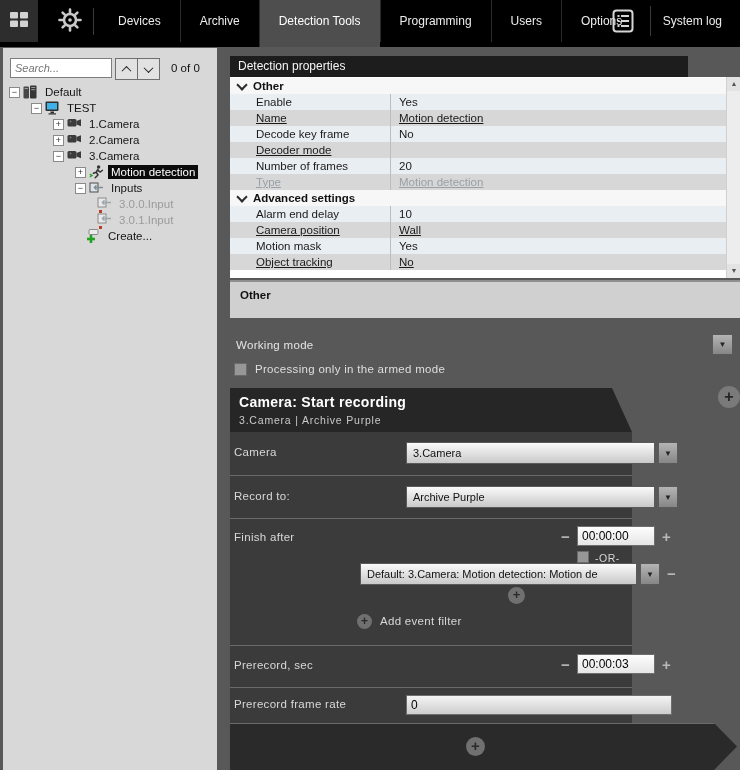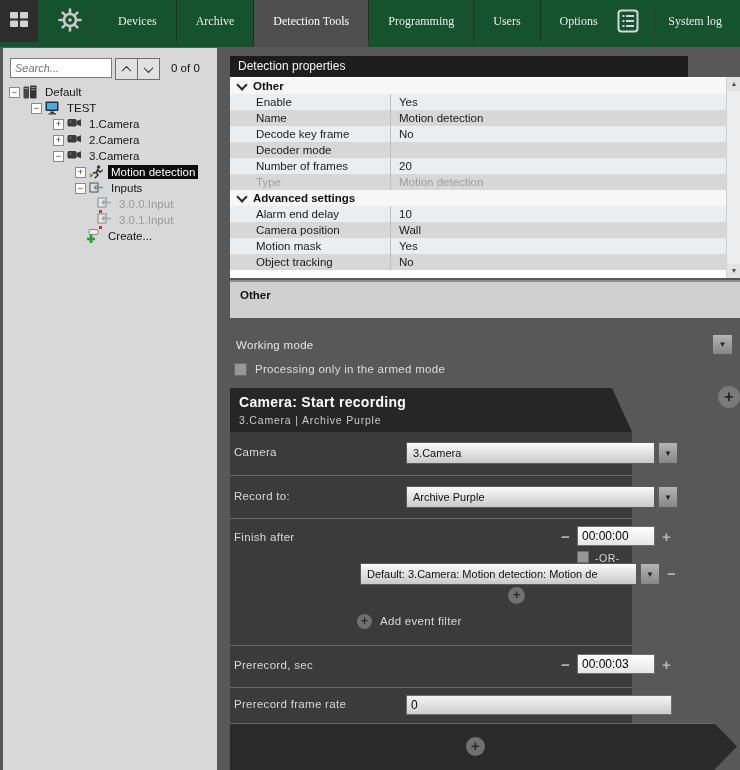--- a/index.html
+++ b/index.html
@@ -7,7 +7,7 @@
   #root{position:relative;width:740px;height:770px;background:#585858;overflow:hidden;}
 
   
-  .topbar{position:absolute;left:0;top:0;width:740px;height:47px;background:#14532d;font-family:Liberation Serif, serif;}
+  .topbar{position:absolute;left:0;top:0;width:740px;height:47px;background:#000000;}
   .apptile{position:absolute;left:0;top:0;width:38px;height:42px;background:#2d2d2d;display:flex;align-items:center;justify-content:center;}
   .gear{position:absolute;left:55px;top:8px;width:30px;height:28px;display:flex;align-items:center;justify-content:center;}
   .tb-sep{position:absolute;top:8px;width:1px;height:27px;background:#3a3a3a;}

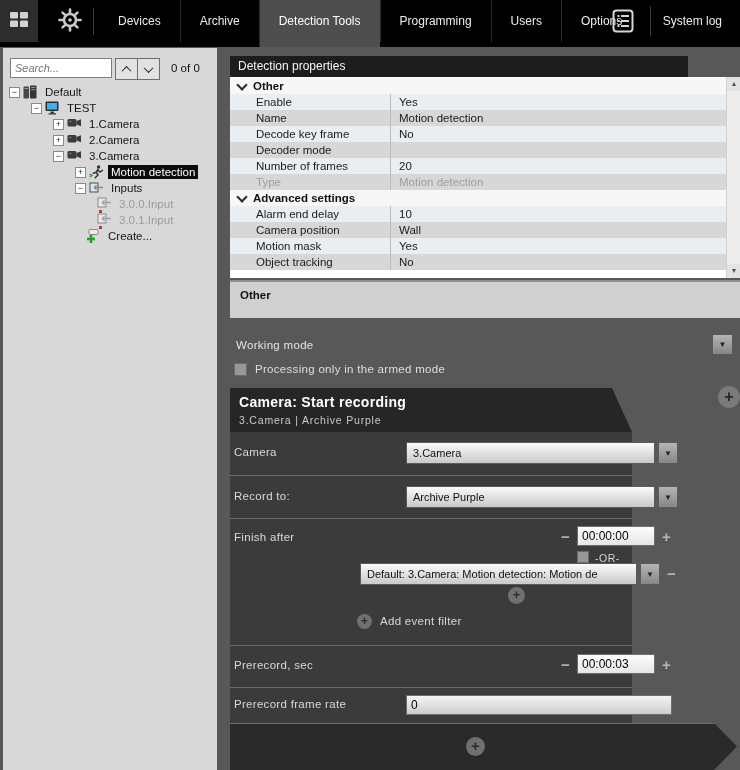--- a/index.html
+++ b/index.html
@@ -48,7 +48,7 @@
   .g-row .gl{width:134px;flex:none;border-right:1px solid #bdbdbd;line-height:16px;}
   .g-row .gv{flex:1;line-height:16px;padding-left:8px;}
   .g-row.lt{background:#e9eef3;justify-content:flex-end;}
-  .g-row.gy{background:#d7d7d7;}
+  .g-row.gy{background:#d7d7d7;text-decoration:underline;}
   .g-row.disabled{color:#9aa0a5;}
   .vscroll{position:absolute;right:0;top:0;width:14px;height:100%;background:#ededed;border-left:1px solid #d0d0d0;box-sizing:border-box;}
   .vs-btn{position:absolute;left:0;width:14px;height:14px;background:#e3e3e3;color:#555;font-size:7px;text-align:center;line-height:14px;cursor:pointer;}

